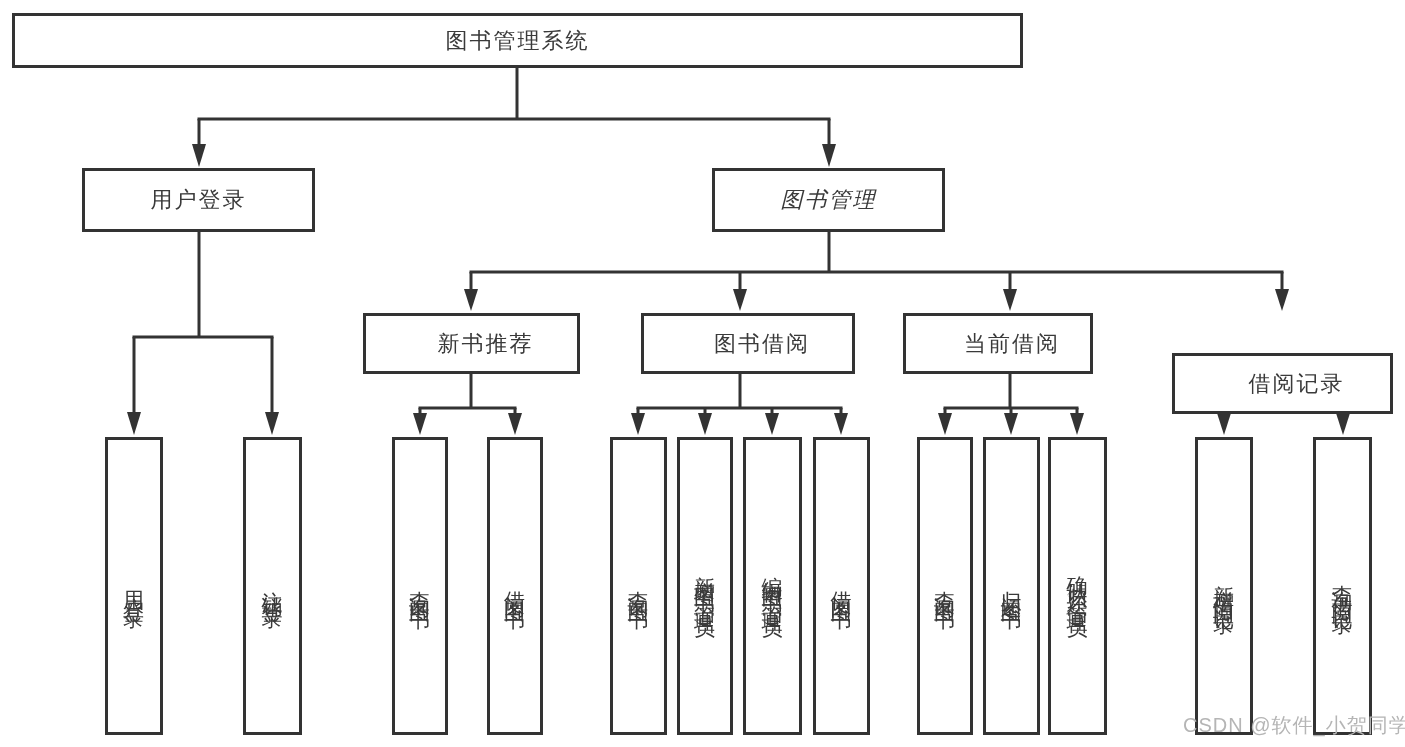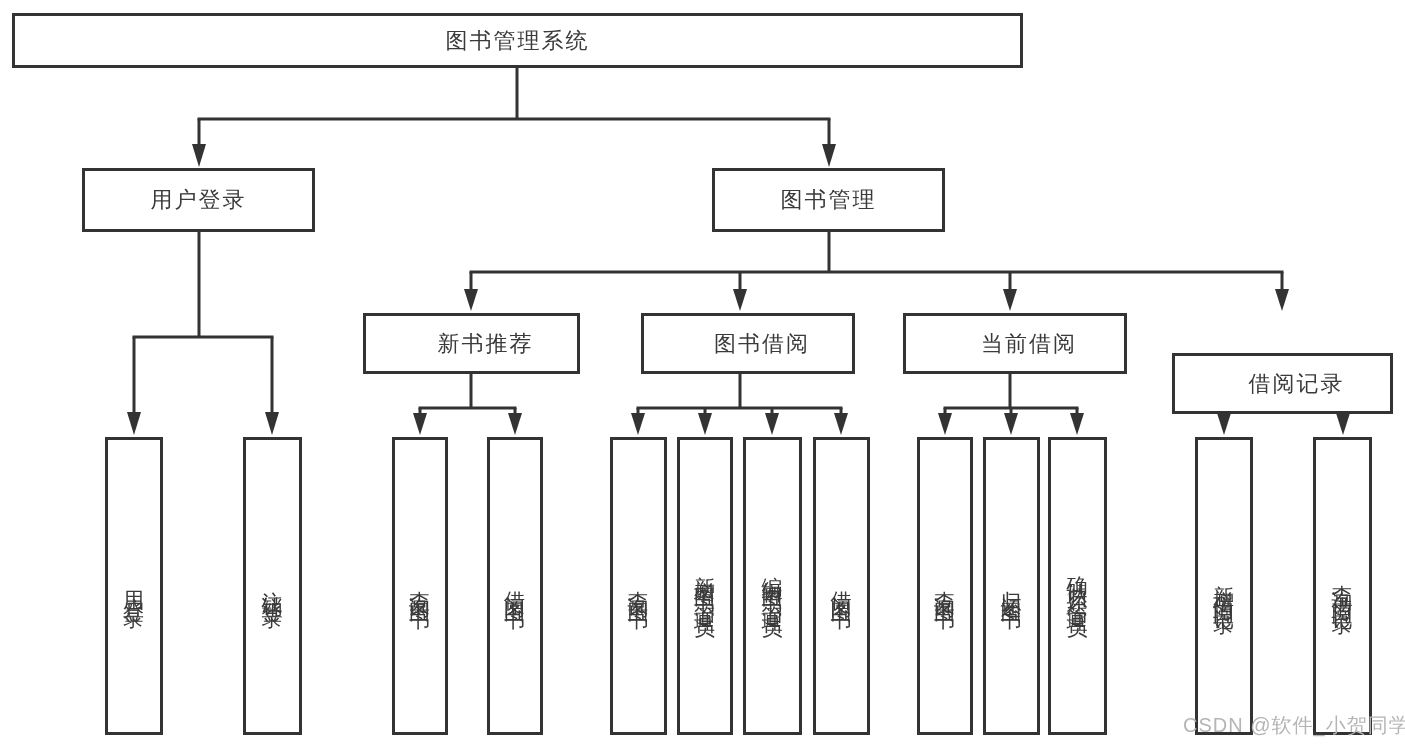--- a/index.html
+++ b/index.html
@@ -41,7 +41,7 @@
   .root-box    { left: 12px;  top: 13px;  width: 1011px; height: 55px; }
   .lvl2-box    { top: 168px; height: 64px; }
   .b-userlogin { left: 82px;  width: 233px; }
-  .b-bookmgmt  { left: 712px; width: 233px; }
+  .b-bookmgmt  { left: 712px; width: 233px; font-style: italic; }
   .lvl3-box    { top: 313px; height: 61px; padding-left: 28px; }
   .b-newbook   { left: 363px;  width: 217px; }
   .b-borrow    { left: 633px;  width: 214px; margin-left: 8px; }

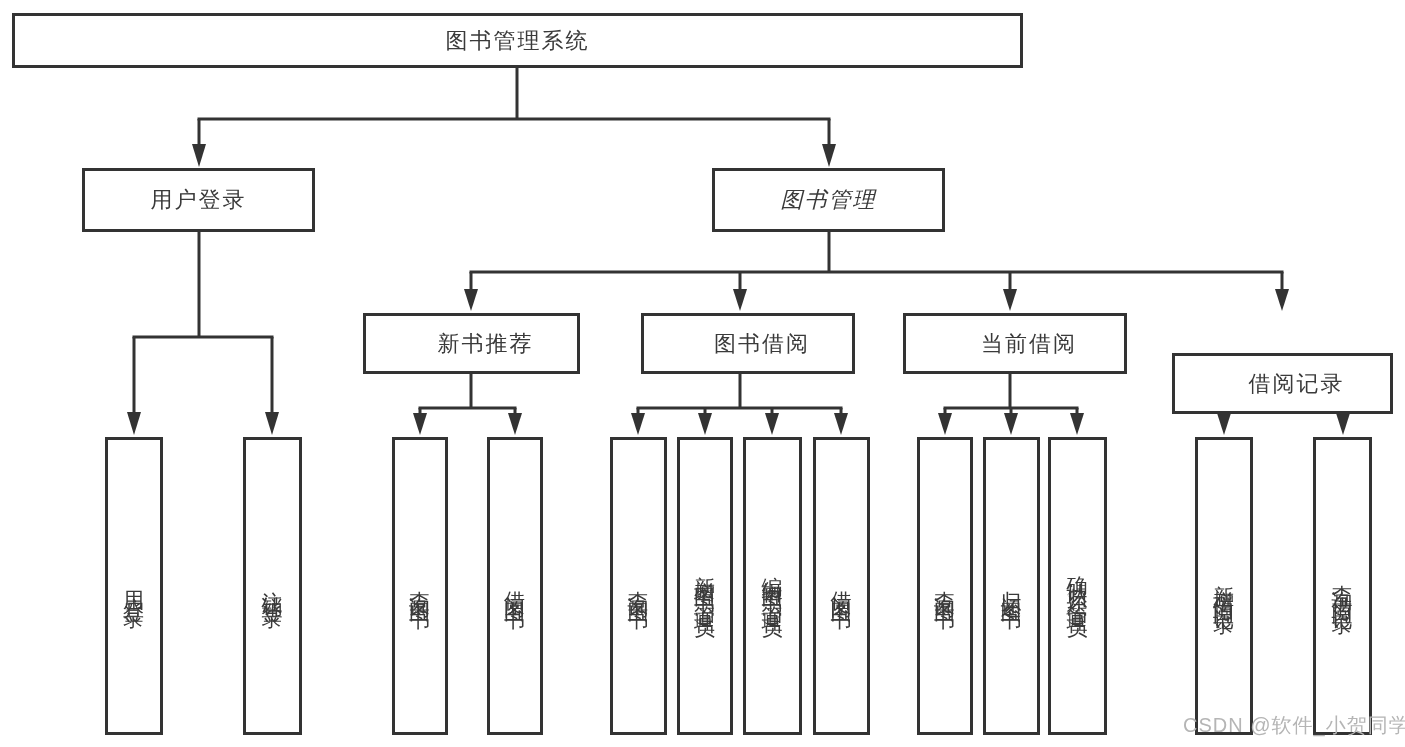--- a/index.html
+++ b/index.html
@@ -45,7 +45,7 @@
   .lvl3-box    { top: 313px; height: 61px; padding-left: 28px; }
   .b-newbook   { left: 363px;  width: 217px; }
   .b-borrow    { left: 633px;  width: 214px; margin-left: 8px; }
-  .b-current   { left: 903px;  width: 224px; }
+  .b-current   { left: 903px;  width: 190px; }
   .b-records   { left: 1172px; width: 221px; margin-top: 40px; }
   .col-box     { top: 437px; height: 298px; }
   .c1  { left: 105px;  width: 58px; }

